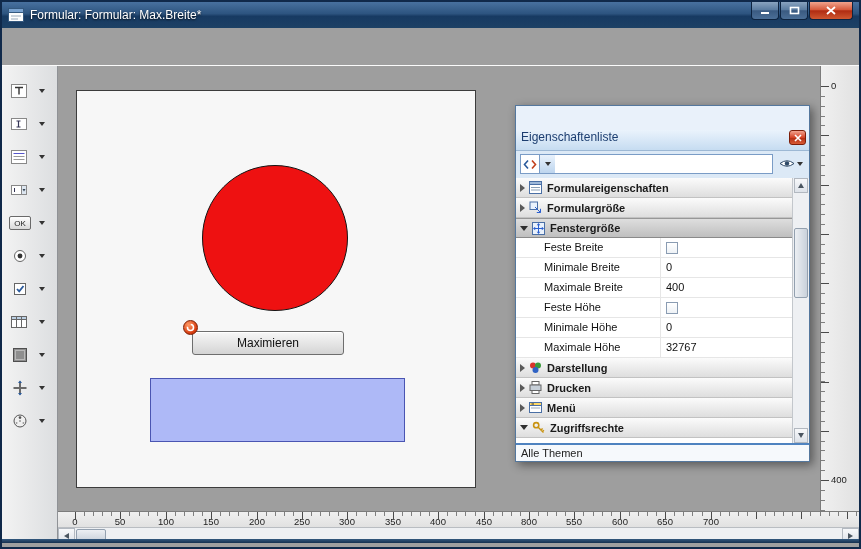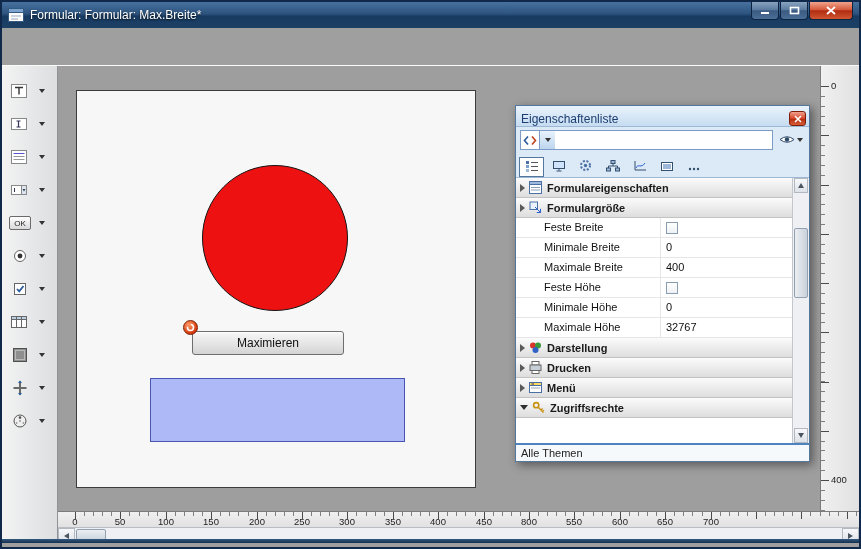--- a/index.html
+++ b/index.html
@@ -93,9 +93,9 @@
   
   .panel { position:absolute; left:513px; top:39px; width:295px; height:357px; z-index:5;
     background:#e9f1fa; border:1px solid #54779d; box-shadow:3px 3px 9px rgba(0,0,0,.45); }
-  .ptitle { height:21px; display:flex; align-items:flex-end; padding:0 3px 0 5px;
+  .ptitle { height:21px; display:flex; align-items:flex-start; padding:0 3px 0 5px;
     background:linear-gradient(#eaf3fc,#c6dcf1); border-bottom:1px solid #9db8d4;
-    color:#1c3e70; font-size:12px; }
+    color:#1c3e70; font-size:12px;margin-top:24px; }
   .pclose { width:17px; height:15px; margin-left:auto; border:1px solid #7c1d08; border-radius:3px;
     background:linear-gradient(#f2a38f,#d54427 50%,#b42f14 55%,#d85b35);
     display:flex; align-items:center; justify-content:center; }

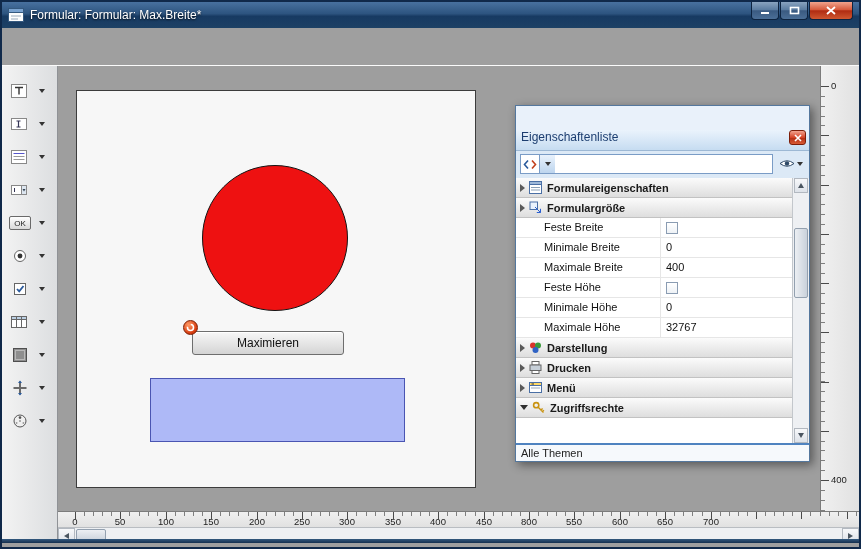--- a/index.html
+++ b/index.html
@@ -529,6 +529,17 @@
             </span>
           <span class="glabel">Formulargröße</span>
         </div>
+        <div class="ghdr sel">
+          <span class="tri d"></span>
+          <span class="gicon">
+              <svg width="13" height="13">
+                <rect x="0.5" y="0.5" width="12" height="12" fill="#eaf2fc" stroke="#4a6fa5"></rect>
+                <path d="M6.5,2.5 V10.5 M2.5,6.5 H10.5" stroke="#2a5fd0"></path>
+                <path d="M6.5,1 l1.8,2.2 h-3.6 z M6.5,12 l1.8,-2.2 h-3.6 z M1,6.5 l2.2,-1.8 v3.6 z M12,6.5 l-2.2,-1.8 v3.6 z" fill="#2a5fd0"></path>
+              </svg>
+            </span>
+          <span class="glabel">Fenstergröße</span>
+        </div>
 
         <div class="prow">
           <span class="plbl">Feste Breite</span>

